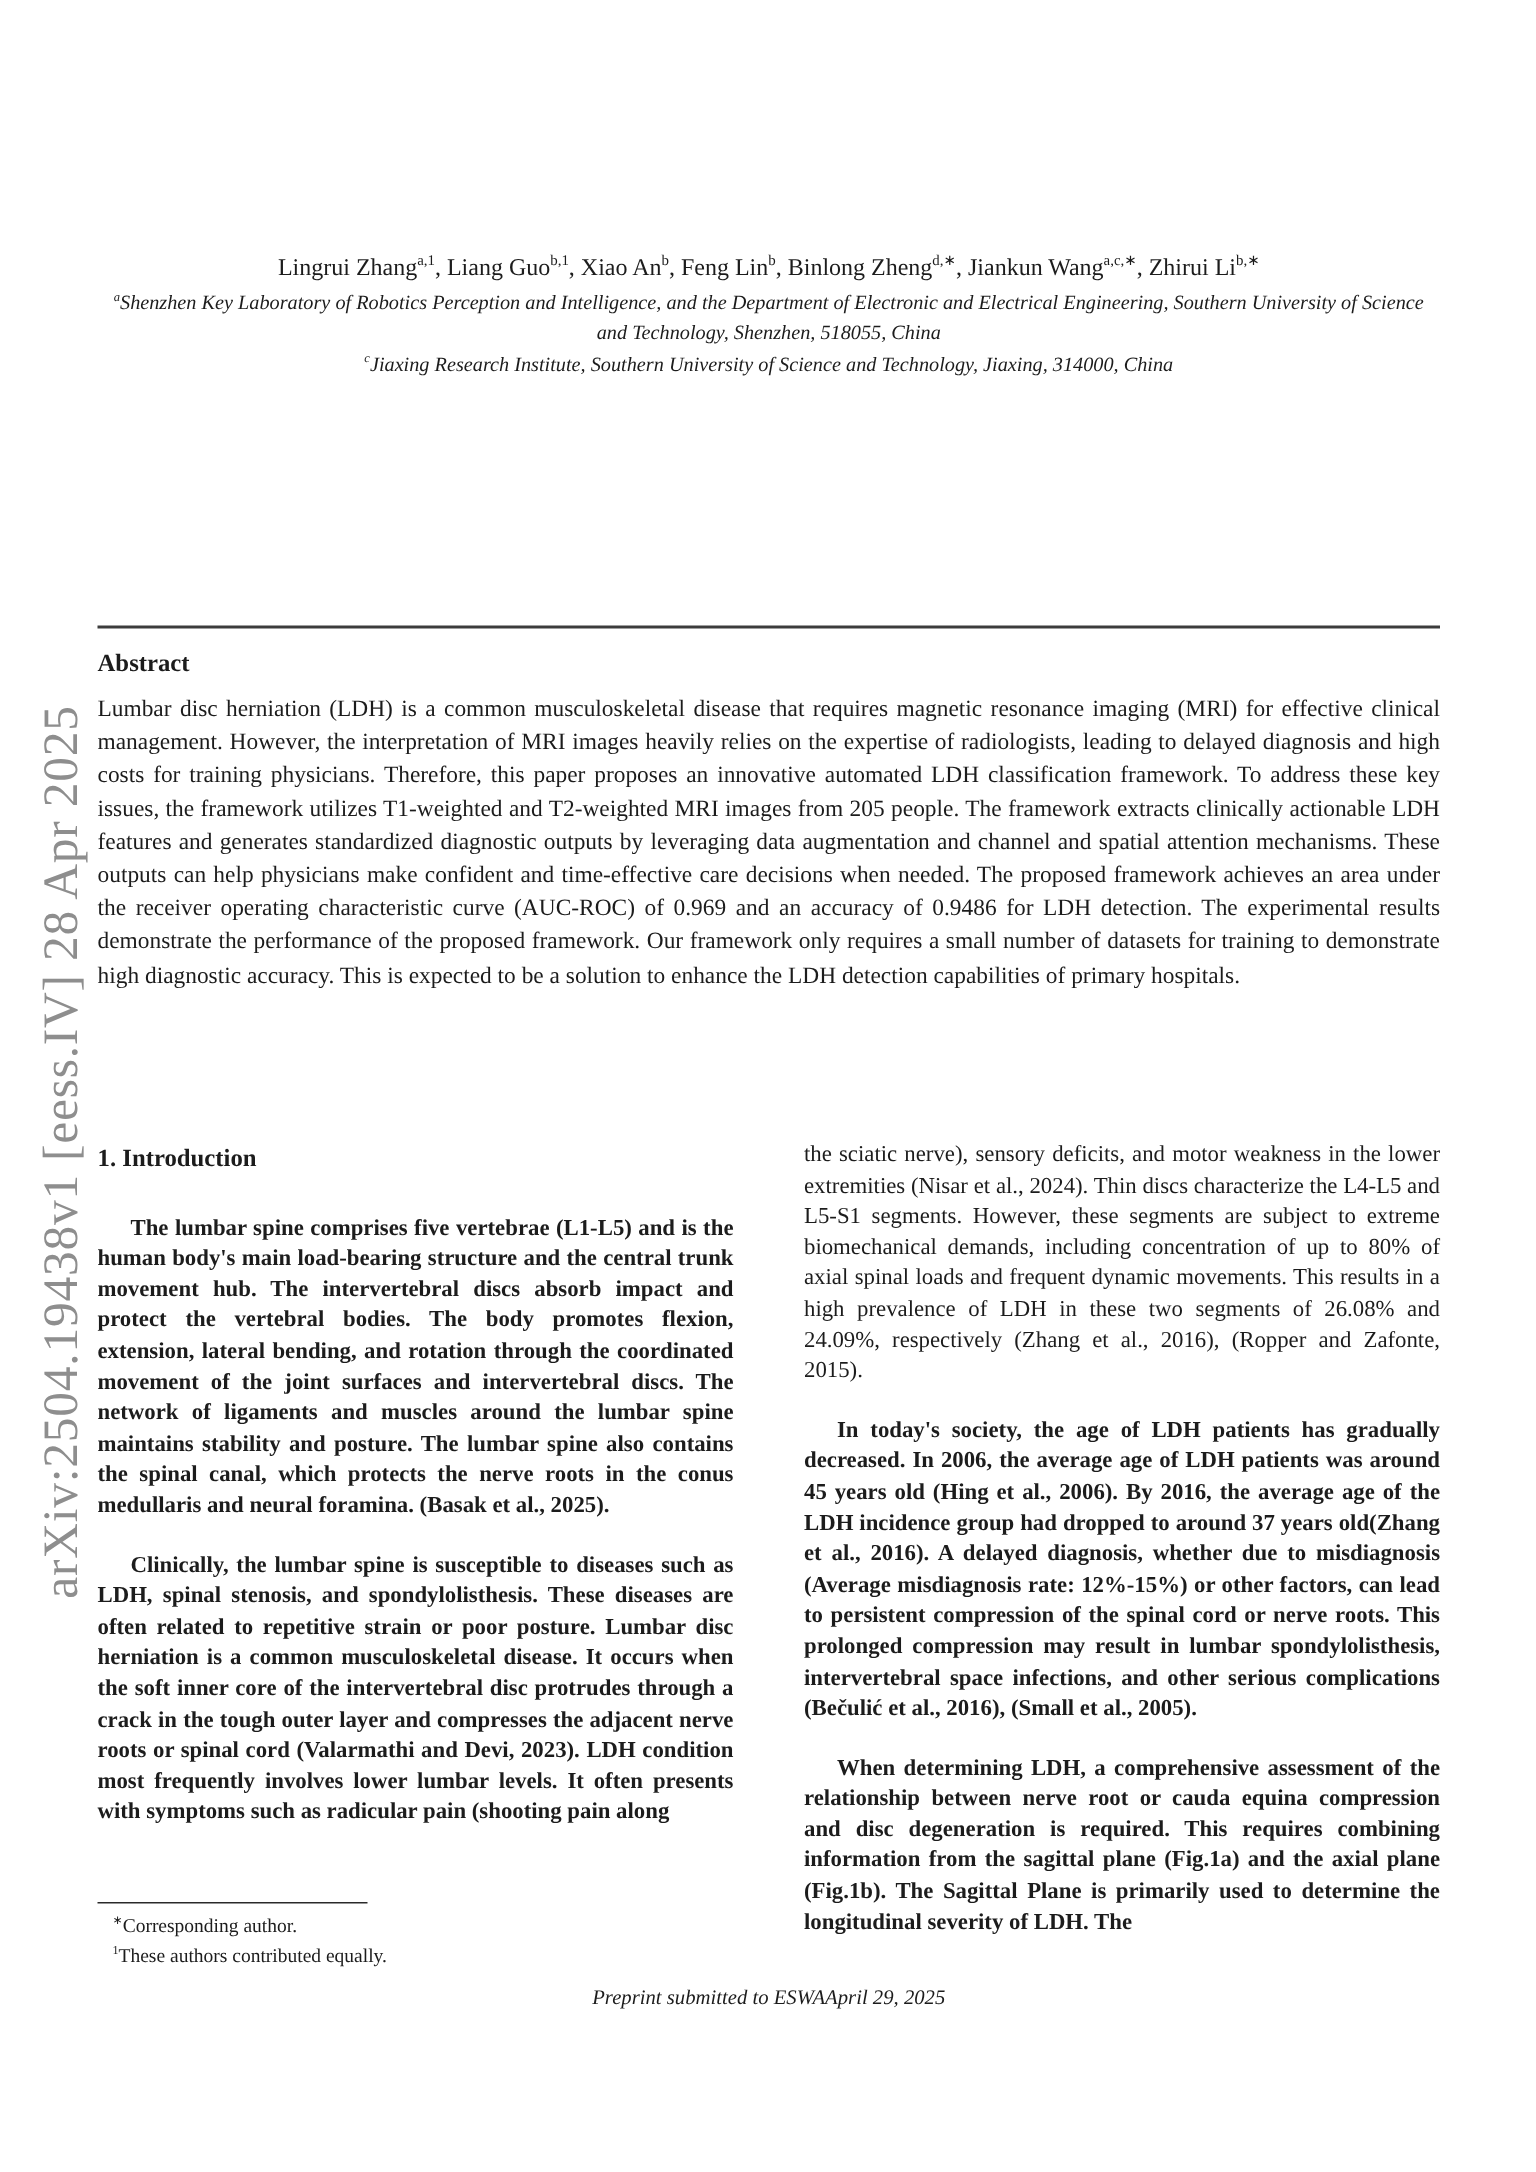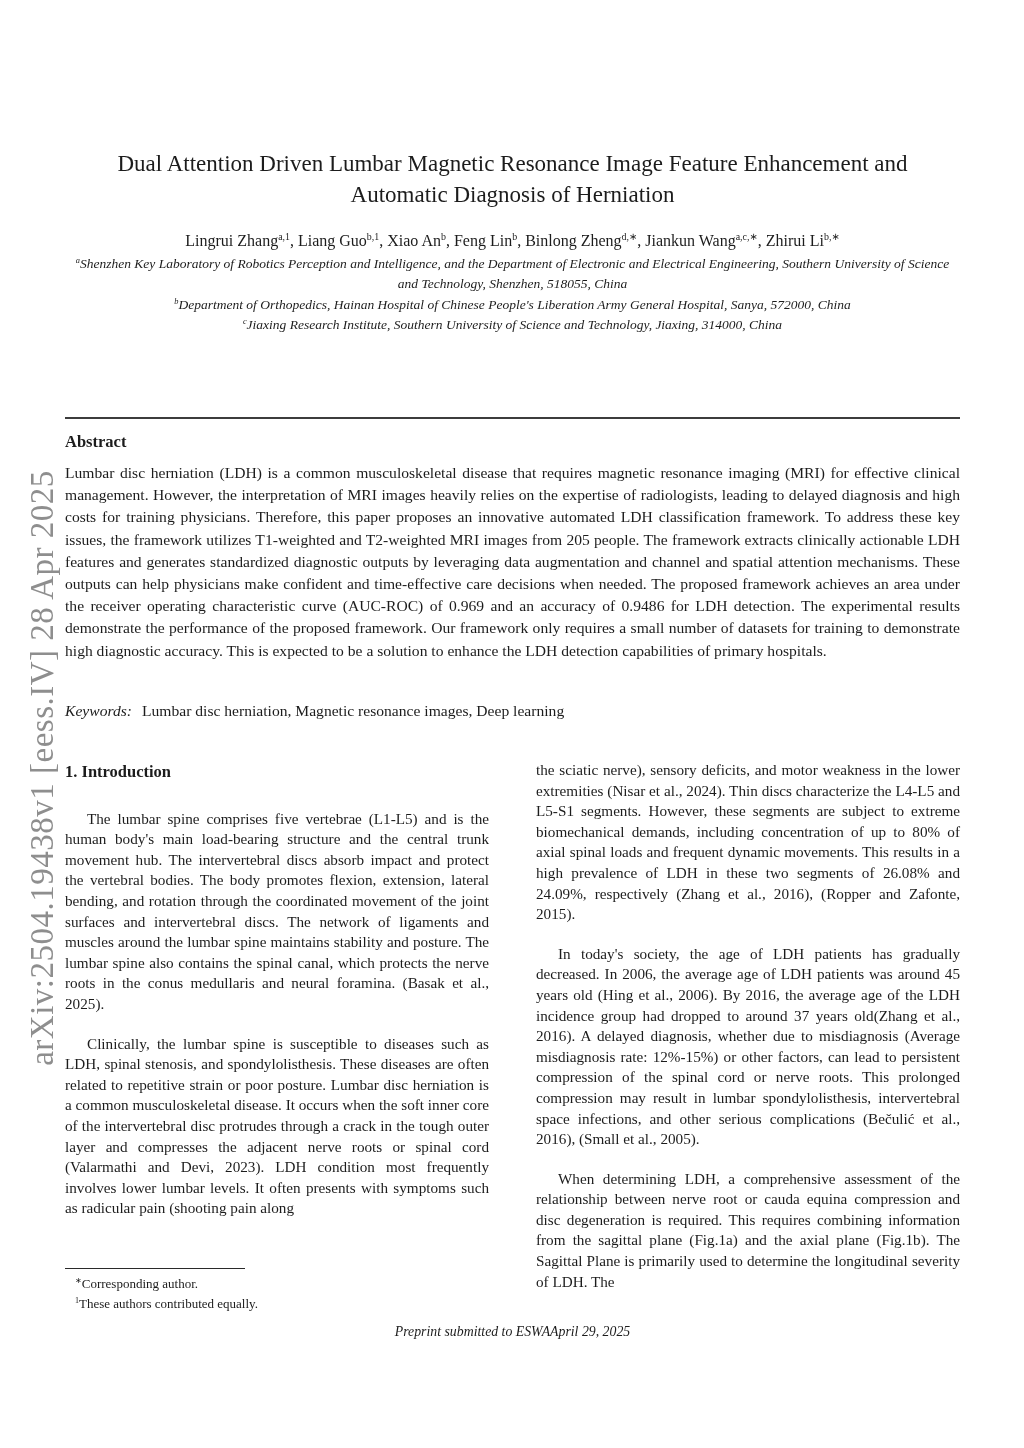--- a/index.html
+++ b/index.html
@@ -137,7 +137,6 @@
   <div class="stamp">arXiv:2504.19438v1  [eess.IV]  28 Apr 2025</div>
 
   <div class="header">
-    <h1 class="title">Dual Attention Driven Lumbar Magnetic Resonance Image Feature Enhancement and Automatic Diagnosis of Herniation</h1>
 
     <div class="authors">
       <span><span>Lingrui Zhang</span><sup>a,1</sup><span>, </span></span><span><span>Liang Guo</span><sup>b,1</sup><span>, </span></span><span><span>Xiao An</span><sup>b</sup><span>, </span></span><span><span>Feng Lin</span><sup>b</sup><span>, </span></span><span><span>Binlong Zheng</span><sup>d,∗</sup><span>, </span></span><span><span>Jiankun Wang</span><sup>a,c,∗</sup><span>, </span></span><span><span>Zhirui Li</span><sup>b,∗</sup><span></span></span>

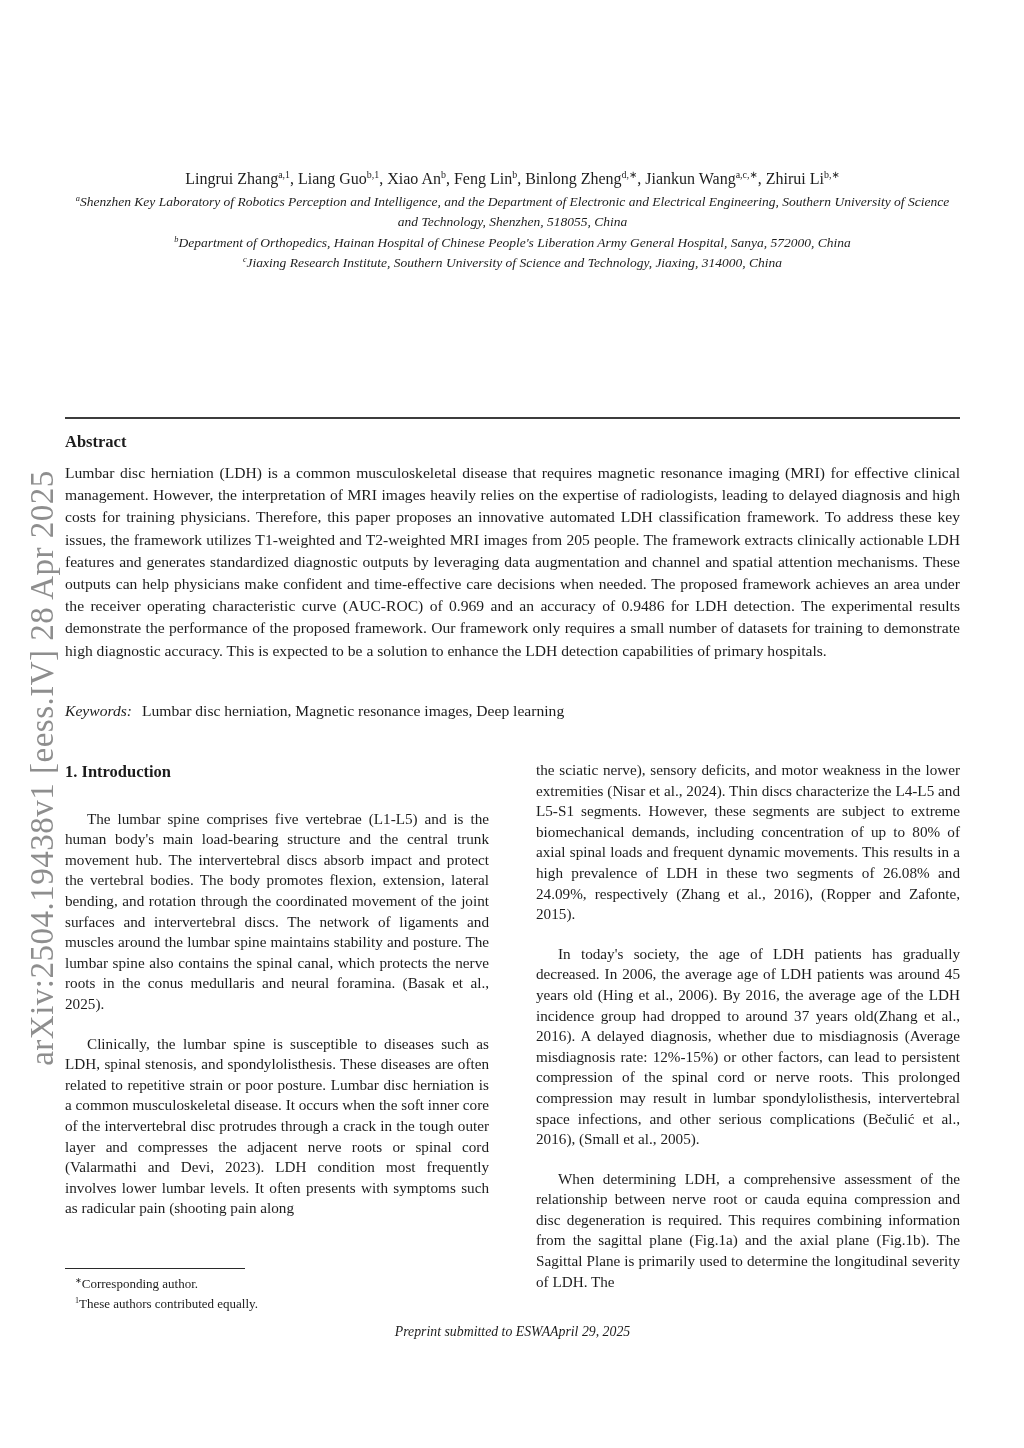--- a/index.html
+++ b/index.html
@@ -144,7 +144,6 @@
 
     <div class="affils">
       <p class="affil-line"><sup>a</sup><span>Shenzhen Key Laboratory of Robotics Perception and Intelligence, and the Department of Electronic and Electrical Engineering, Southern University of Science and Technology, Shenzhen, 518055, China</span></p>
-      <p class="affil-line"><sup>b</sup><span>Department of Orthopedics, Hainan Hospital of Chinese People's Liberation Army General Hospital, Sanya, 572000, China</span></p>
       <p class="affil-line"><sup>c</sup><span>Jiaxing Research Institute, Southern University of Science and Technology, Jiaxing, 314000, China</span></p>
     </div>
   </div>

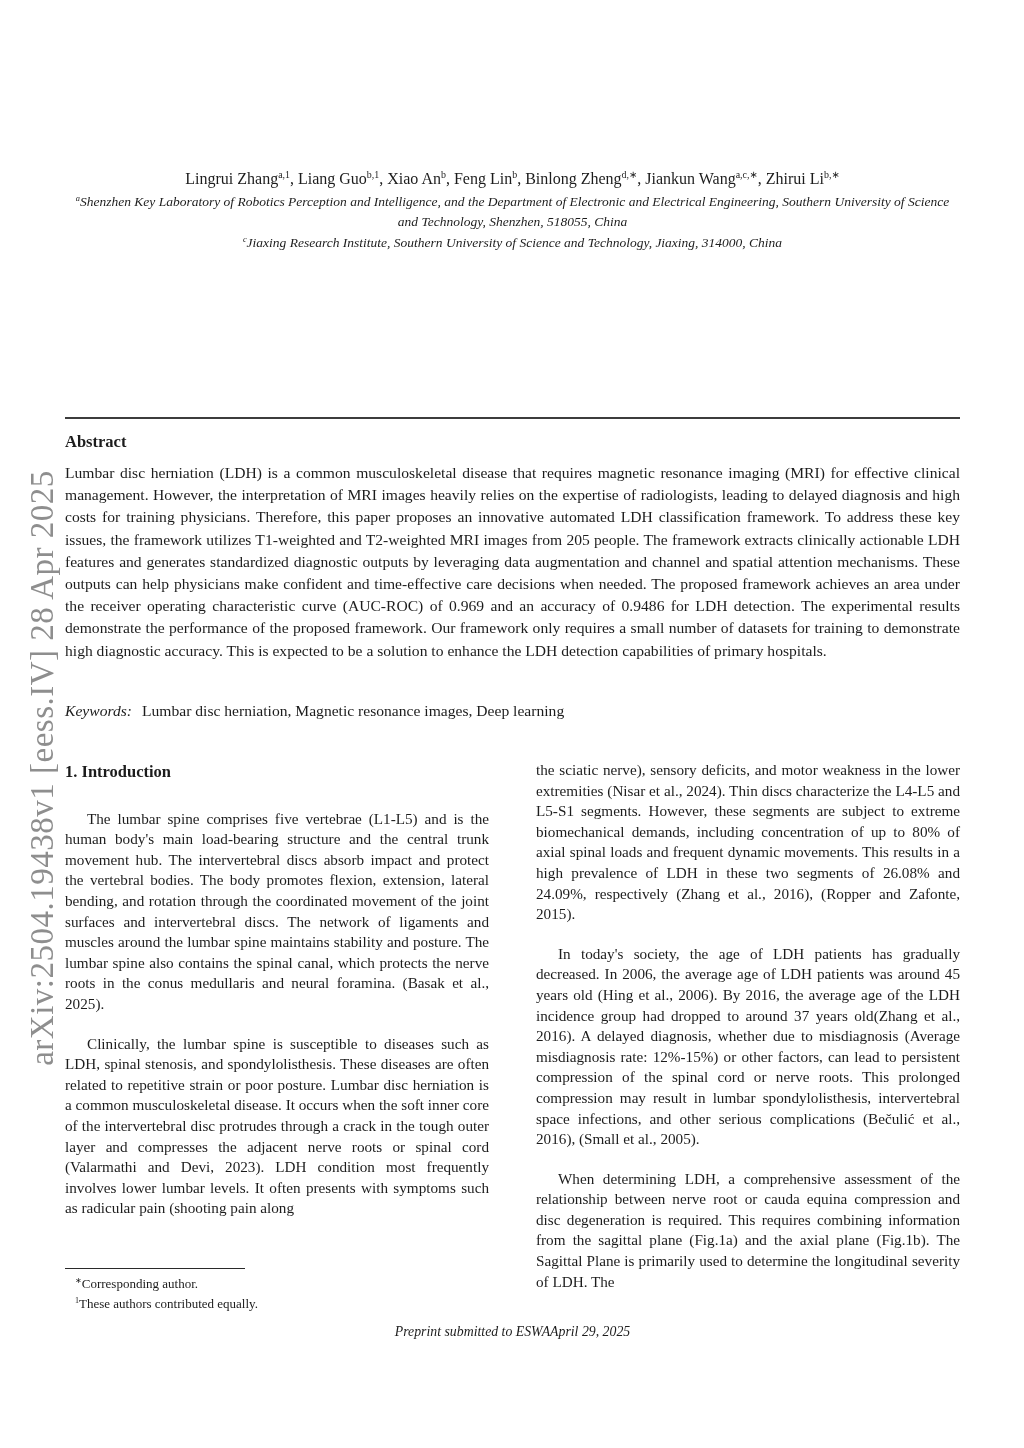--- a/index.html
+++ b/index.html
@@ -153,9 +153,6 @@
   <div class="abstract-head">Abstract</div>
   <p class="abstract-body">Lumbar disc herniation (LDH) is a common musculoskeletal disease that requires magnetic resonance imaging (MRI) for effective clinical management. However, the interpretation of MRI images heavily relies on the expertise of radiologists, leading to delayed diagnosis and high costs for training physicians. Therefore, this paper proposes an innovative automated LDH classification framework. To address these key issues, the framework utilizes T1-weighted and T2-weighted MRI images from 205 people. The framework extracts clinically actionable LDH features and generates standardized diagnostic outputs by leveraging data augmentation and channel and spatial attention mechanisms. These outputs can help physicians make confident and time-effective care decisions when needed. The proposed framework achieves an area under the receiver operating characteristic curve (AUC-ROC) of 0.969 and an accuracy of 0.9486 for LDH detection. The experimental results demonstrate the performance of the proposed framework. Our framework only requires a small number of datasets for training to demonstrate high diagnostic accuracy. This is expected to be a solution to enhance the LDH detection capabilities of primary hospitals.</p>
 
-  <div class="keywords">
-    <span class="kw-label">Keywords:</span><span>Lumbar disc herniation, Magnetic resonance images, Deep learning</span>
-  </div>
 
   <div class="columns">
     <div class="col">

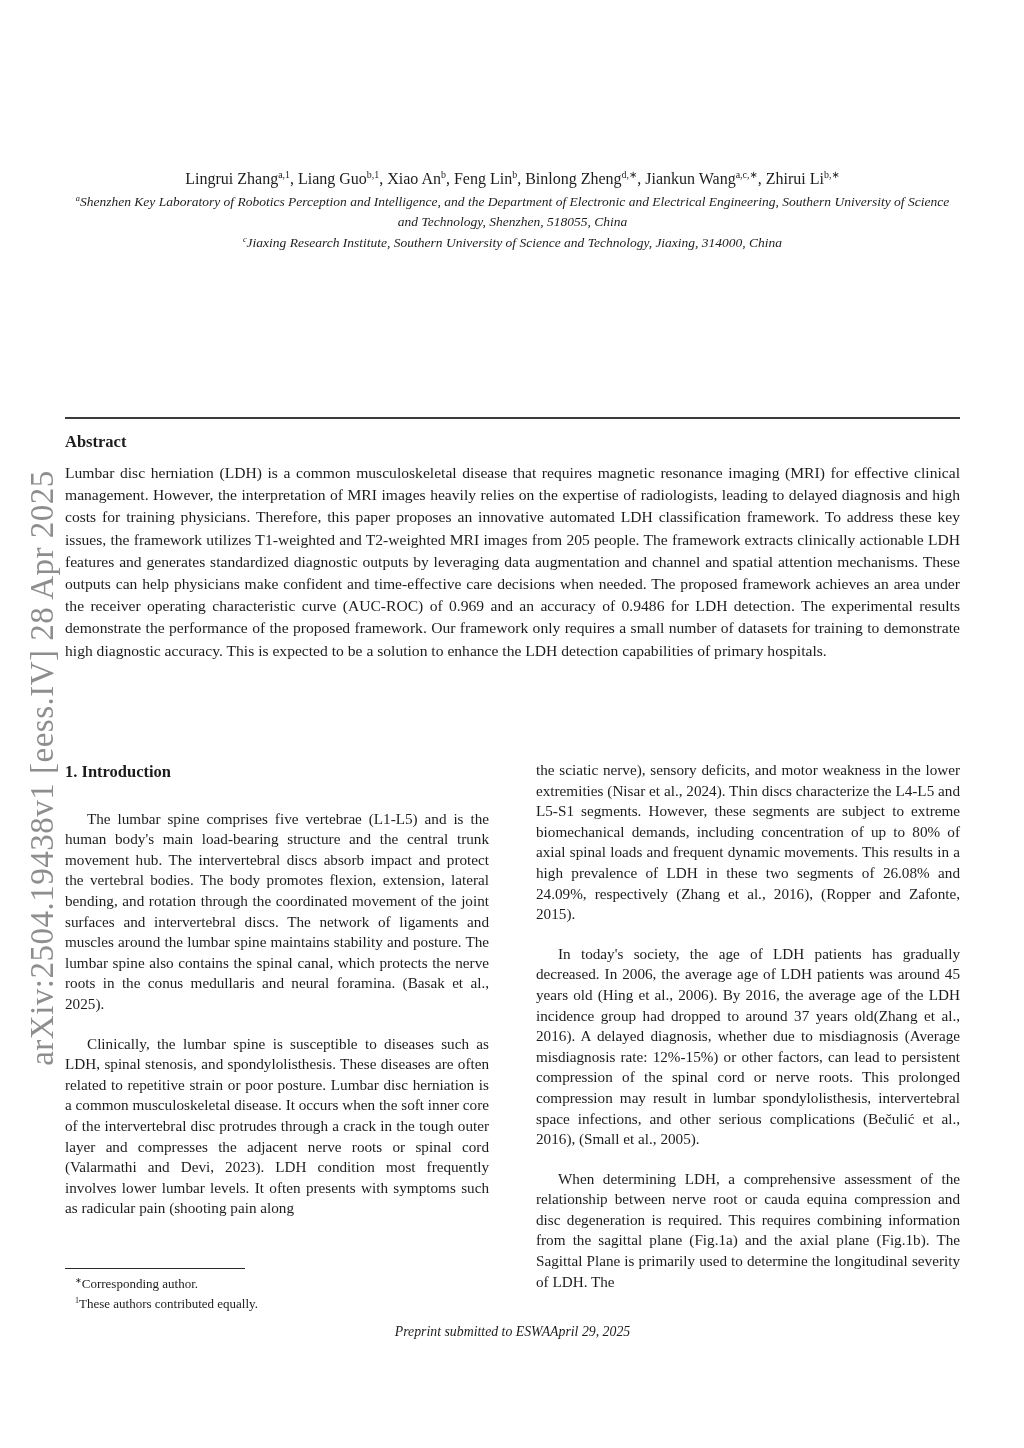--- a/index.html
+++ b/index.html
@@ -103,7 +103,7 @@
   }
   .para { margin: 0; }
   .para + .para { margin-top: 19px; }
-  .para.indent { text-indent: 22px; }
+  .para.indent { text-indent: 22px; font-weight: bold; }
   .footnotes {
     position: absolute;
     top: 1268px;

